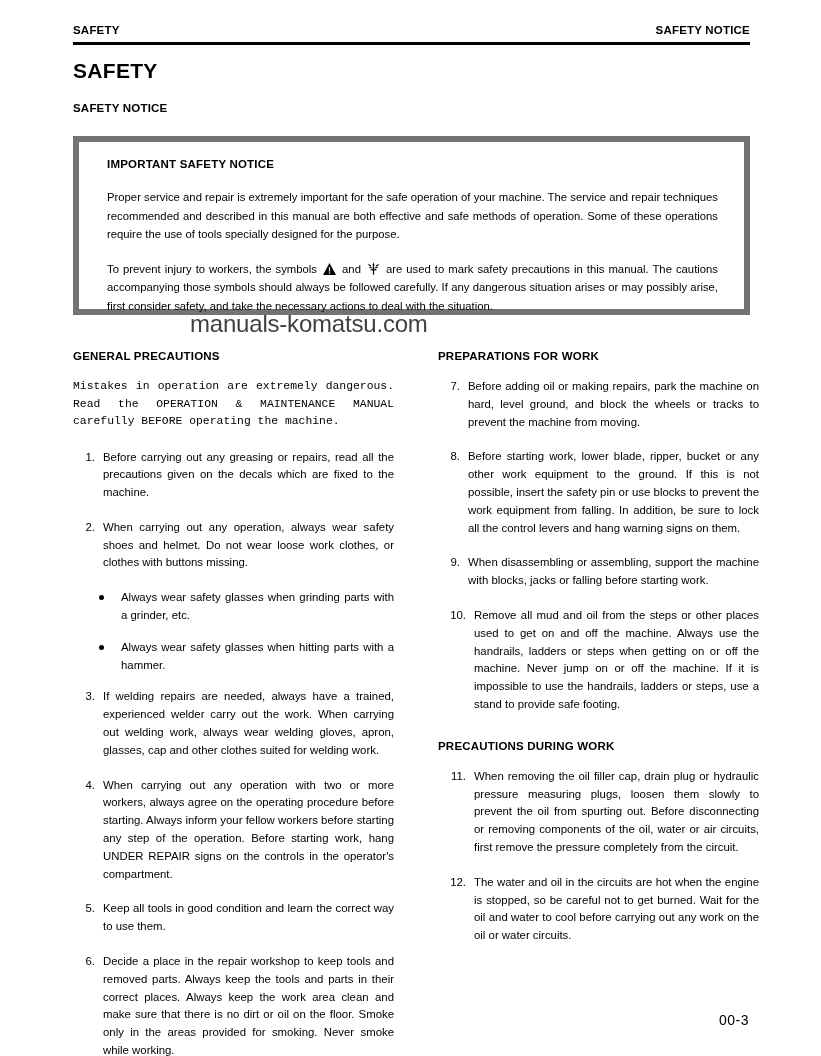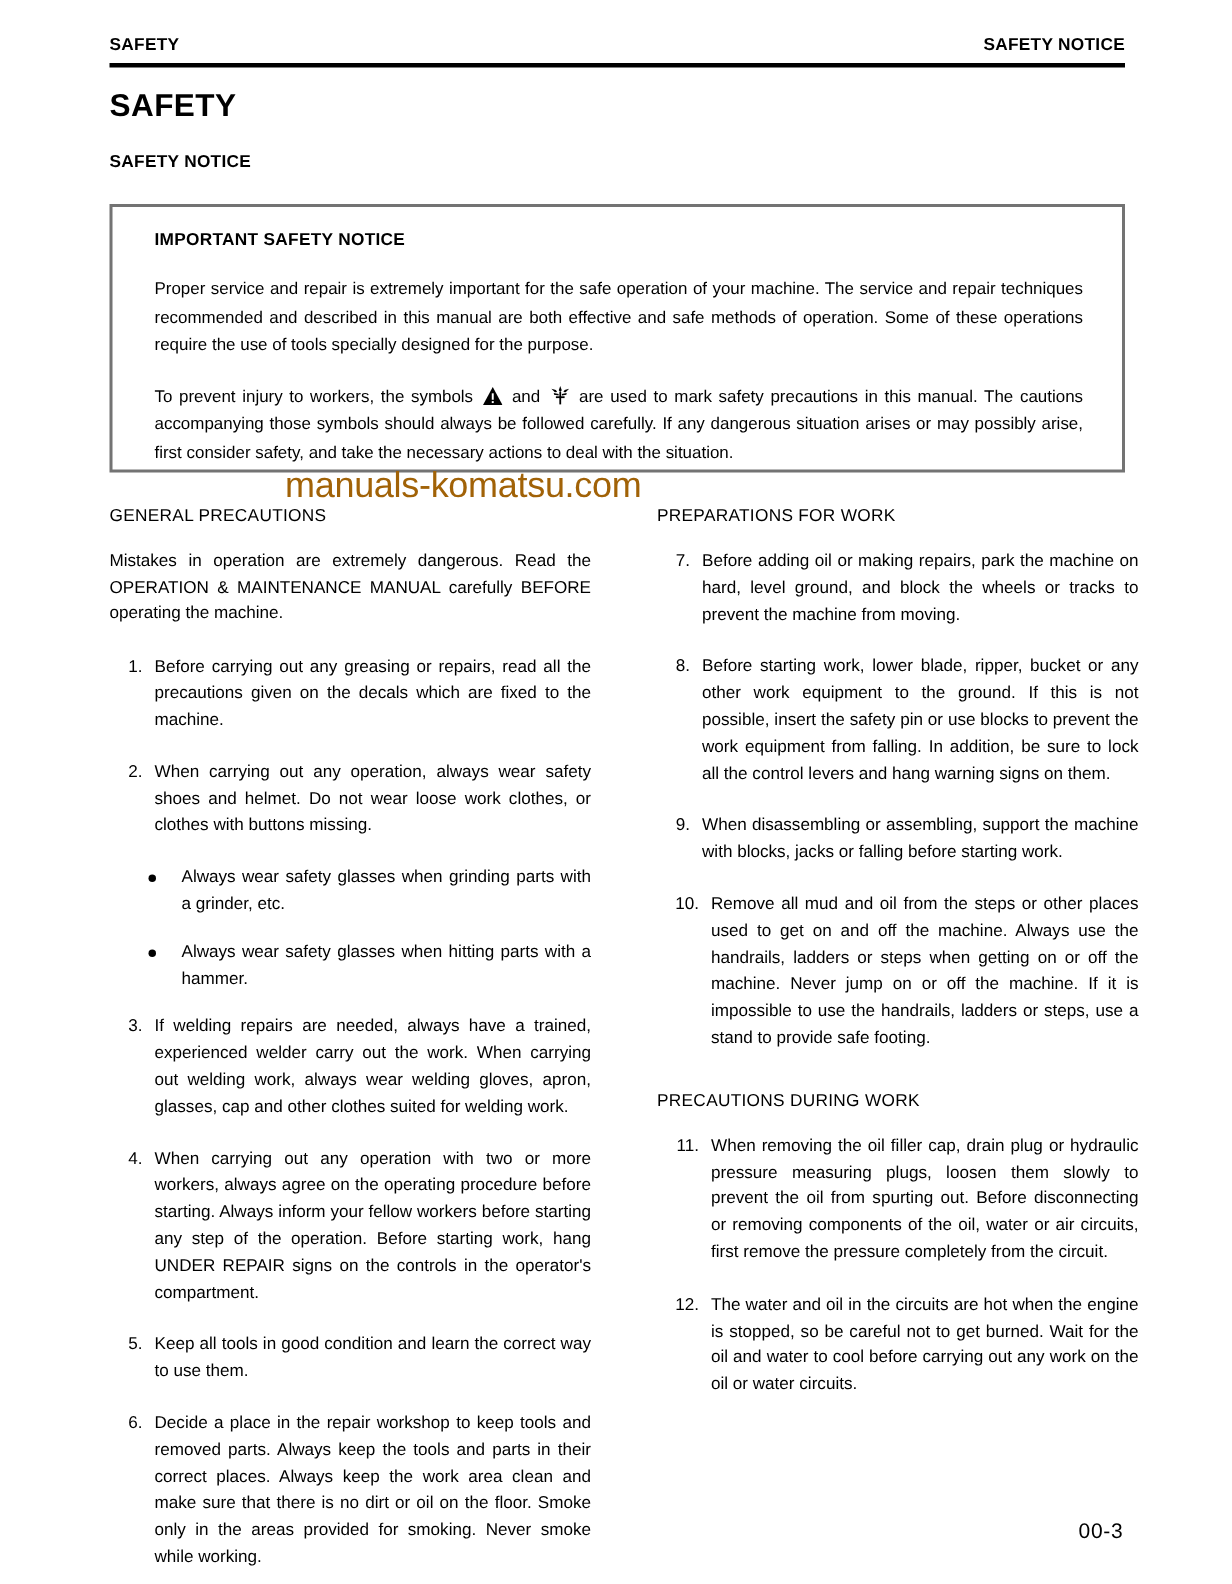--- a/index.html
+++ b/index.html
@@ -73,7 +73,7 @@
     top: 136px;
     width: 677px;
     height: 179px;
-    border: 2px solid #737373;
+    border: 6px solid #737373;
     box-sizing: border-box;
   }
   .notice-inner {

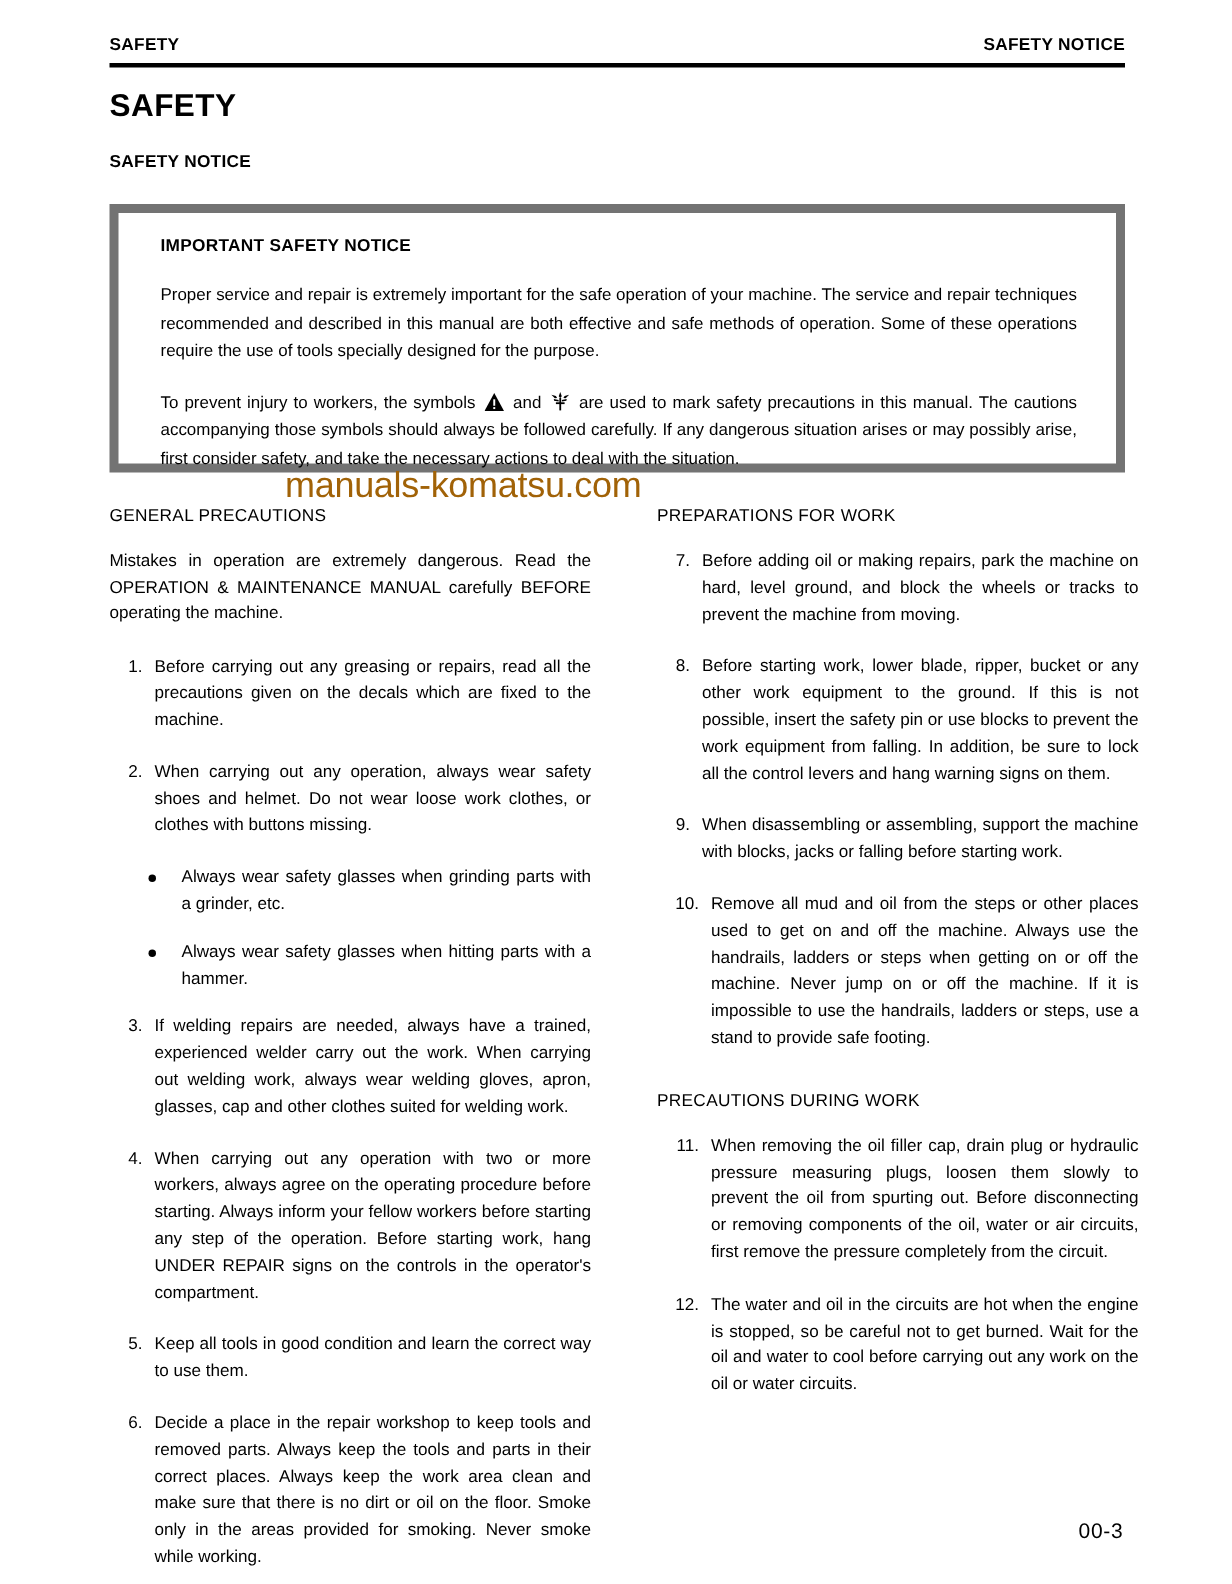--- a/index.html
+++ b/index.html
@@ -109,7 +109,7 @@
     font-size: 24px;
     font-family: "Liberation Sans", sans-serif;
     letter-spacing: -0.2px;
-    color: #a16207;
+    color: #404040;
     white-space: nowrap;
   }
 

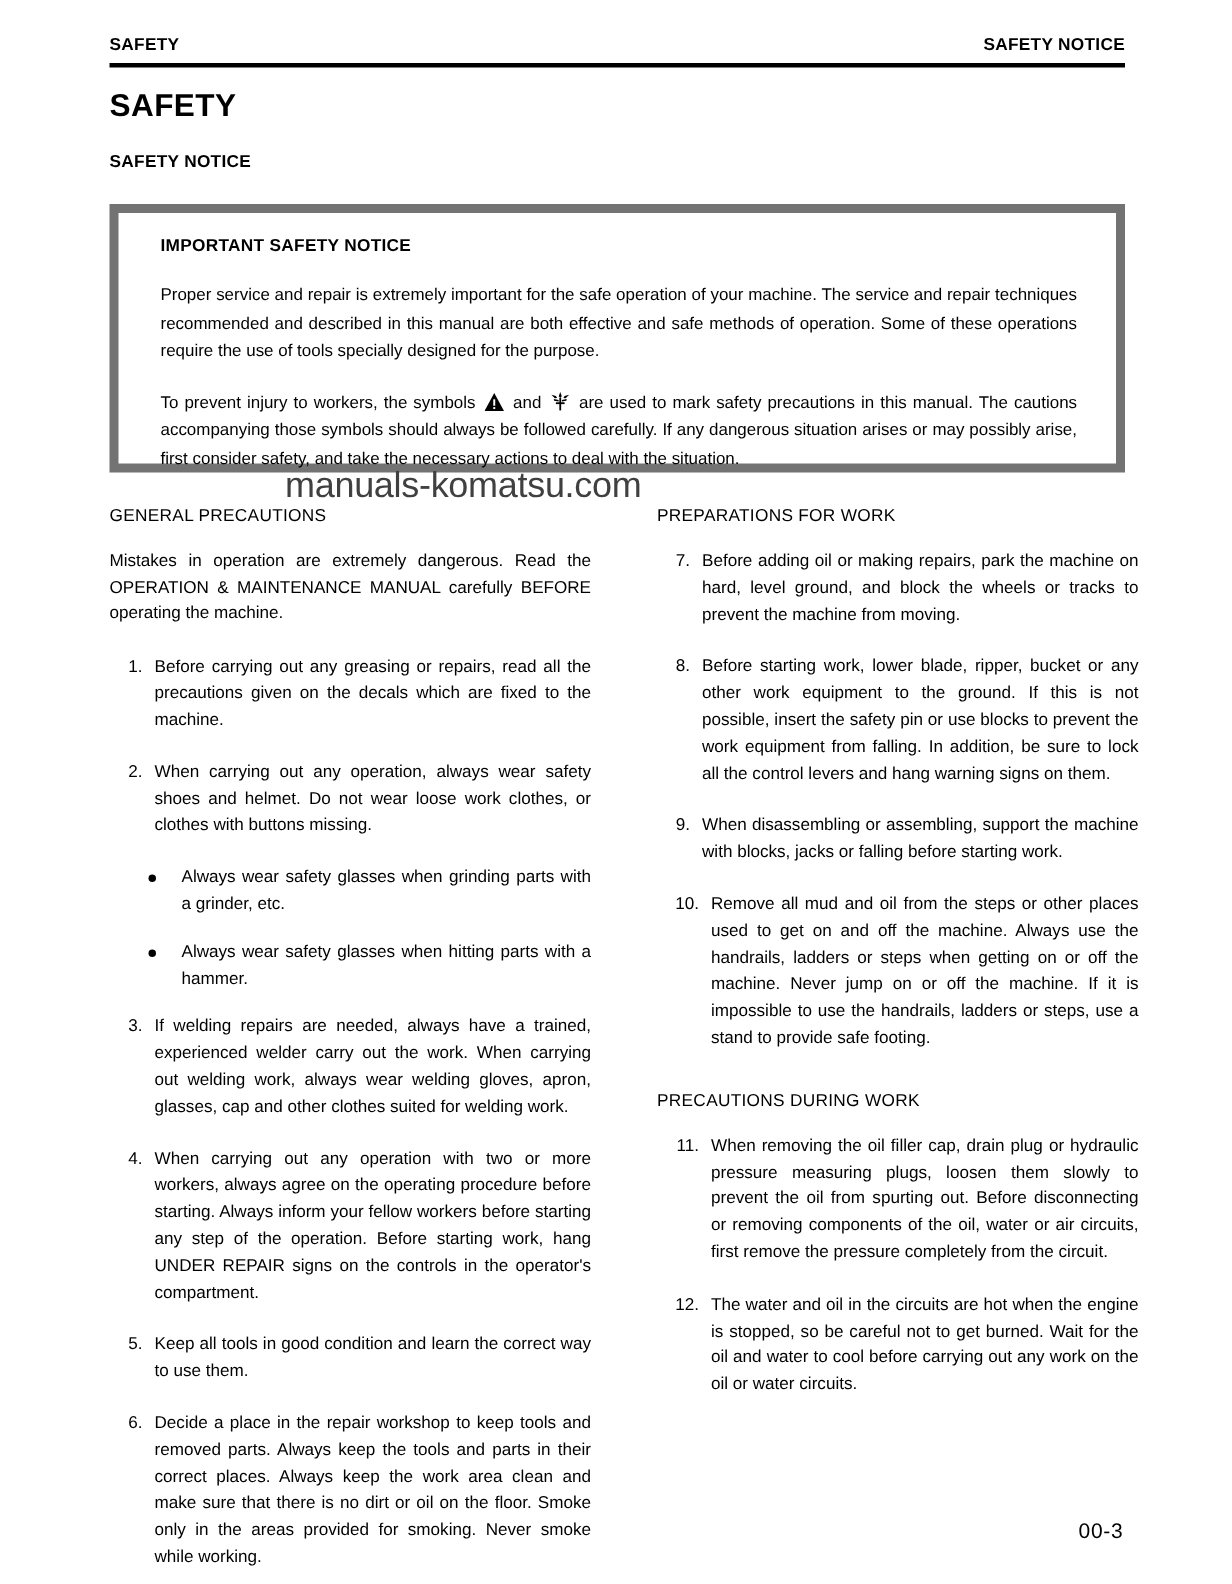--- a/index.html
+++ b/index.html
@@ -124,9 +124,9 @@
 
   .col-heading {
     font-size: 11.5px;
-    font-weight: normal;
+    font-weight: bold;
     letter-spacing: 0.2px;
-    margin: 0 0 16px 0;
+    margin: 12px 0 16px 0;
   }
   .col-heading.spaced-above { margin-top: 26px; }
 

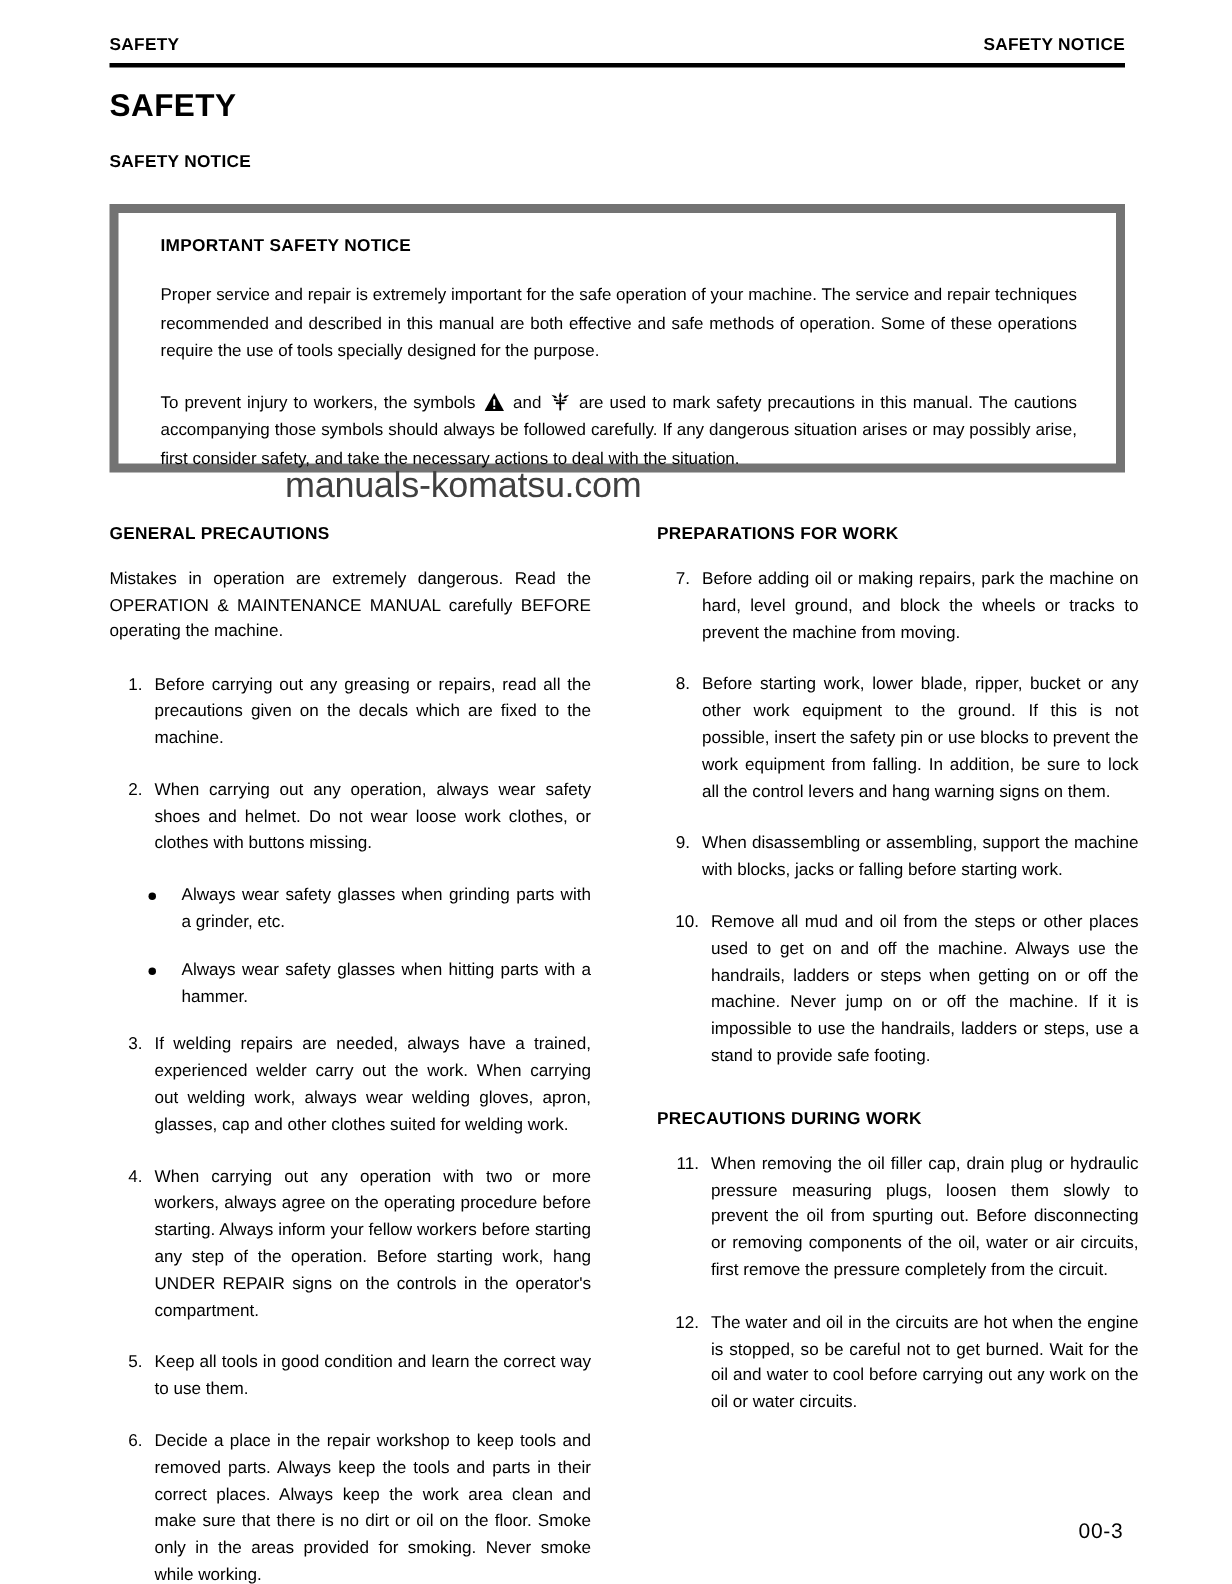--- a/index.html
+++ b/index.html
@@ -135,6 +135,7 @@
     line-height: 17.5px;
     text-align: justify;
     margin: 0 0 18px 0;
+    font-family: Liberation Mono, monospace;
   }
 
   

